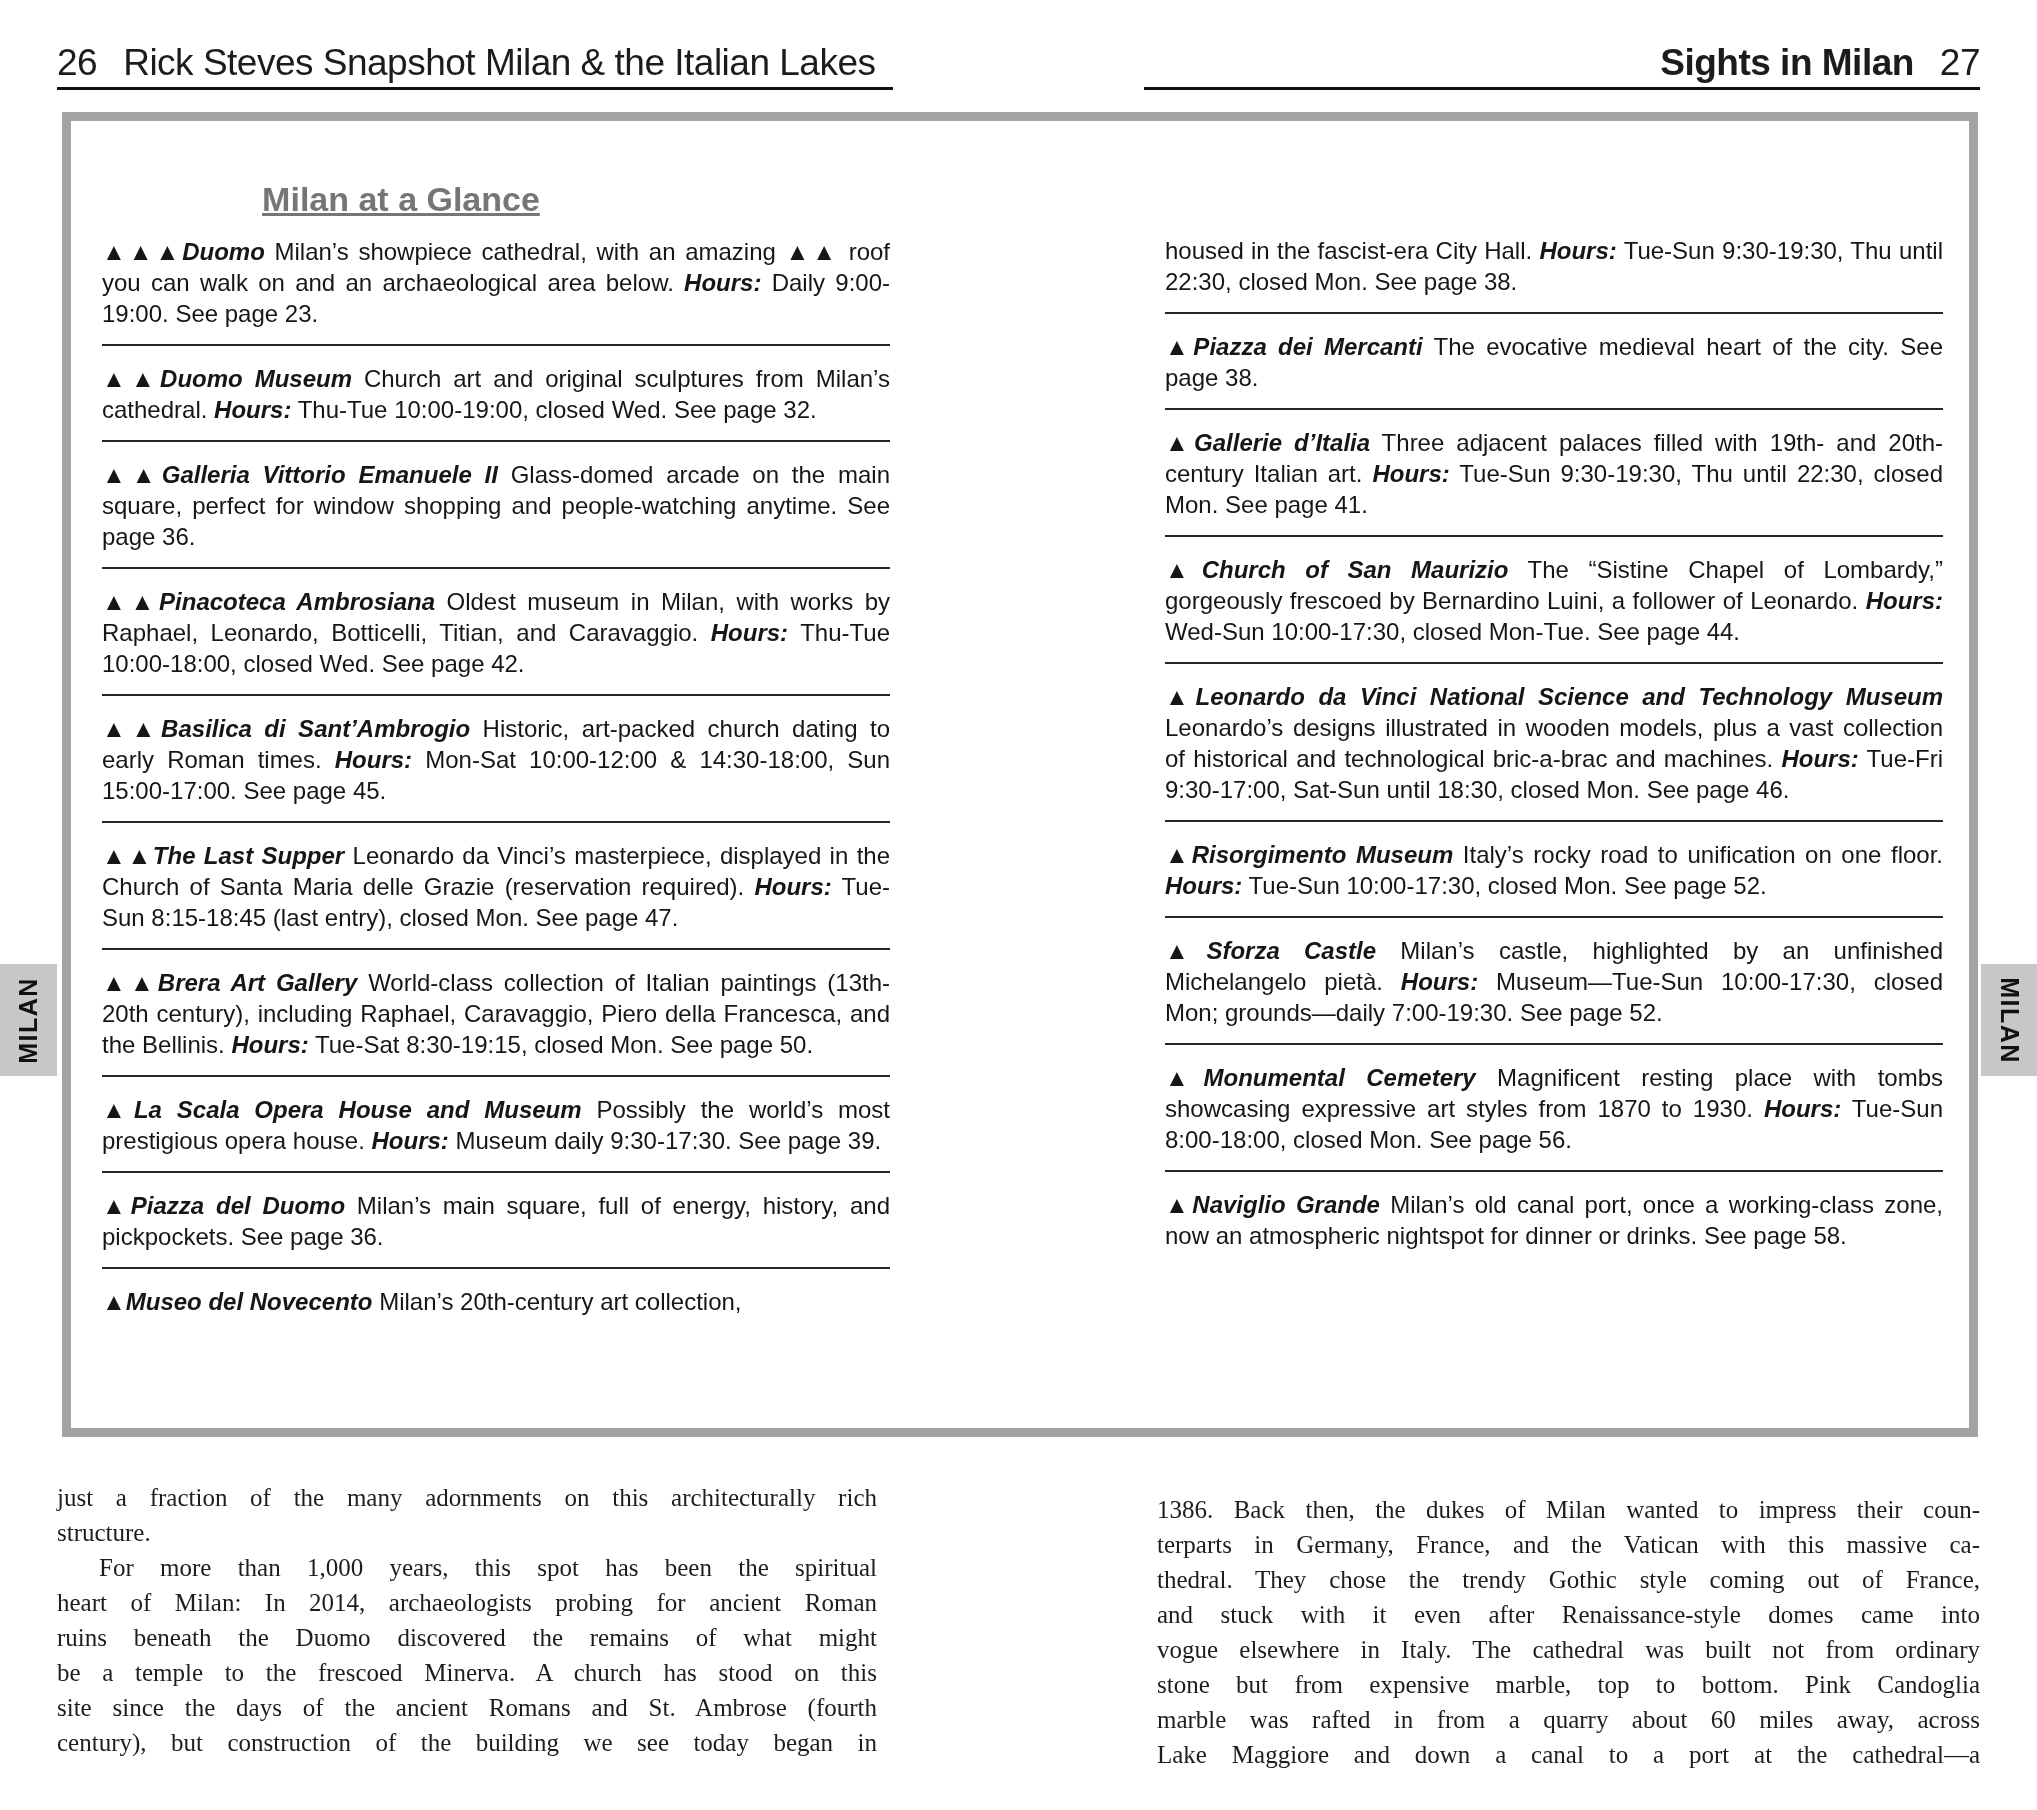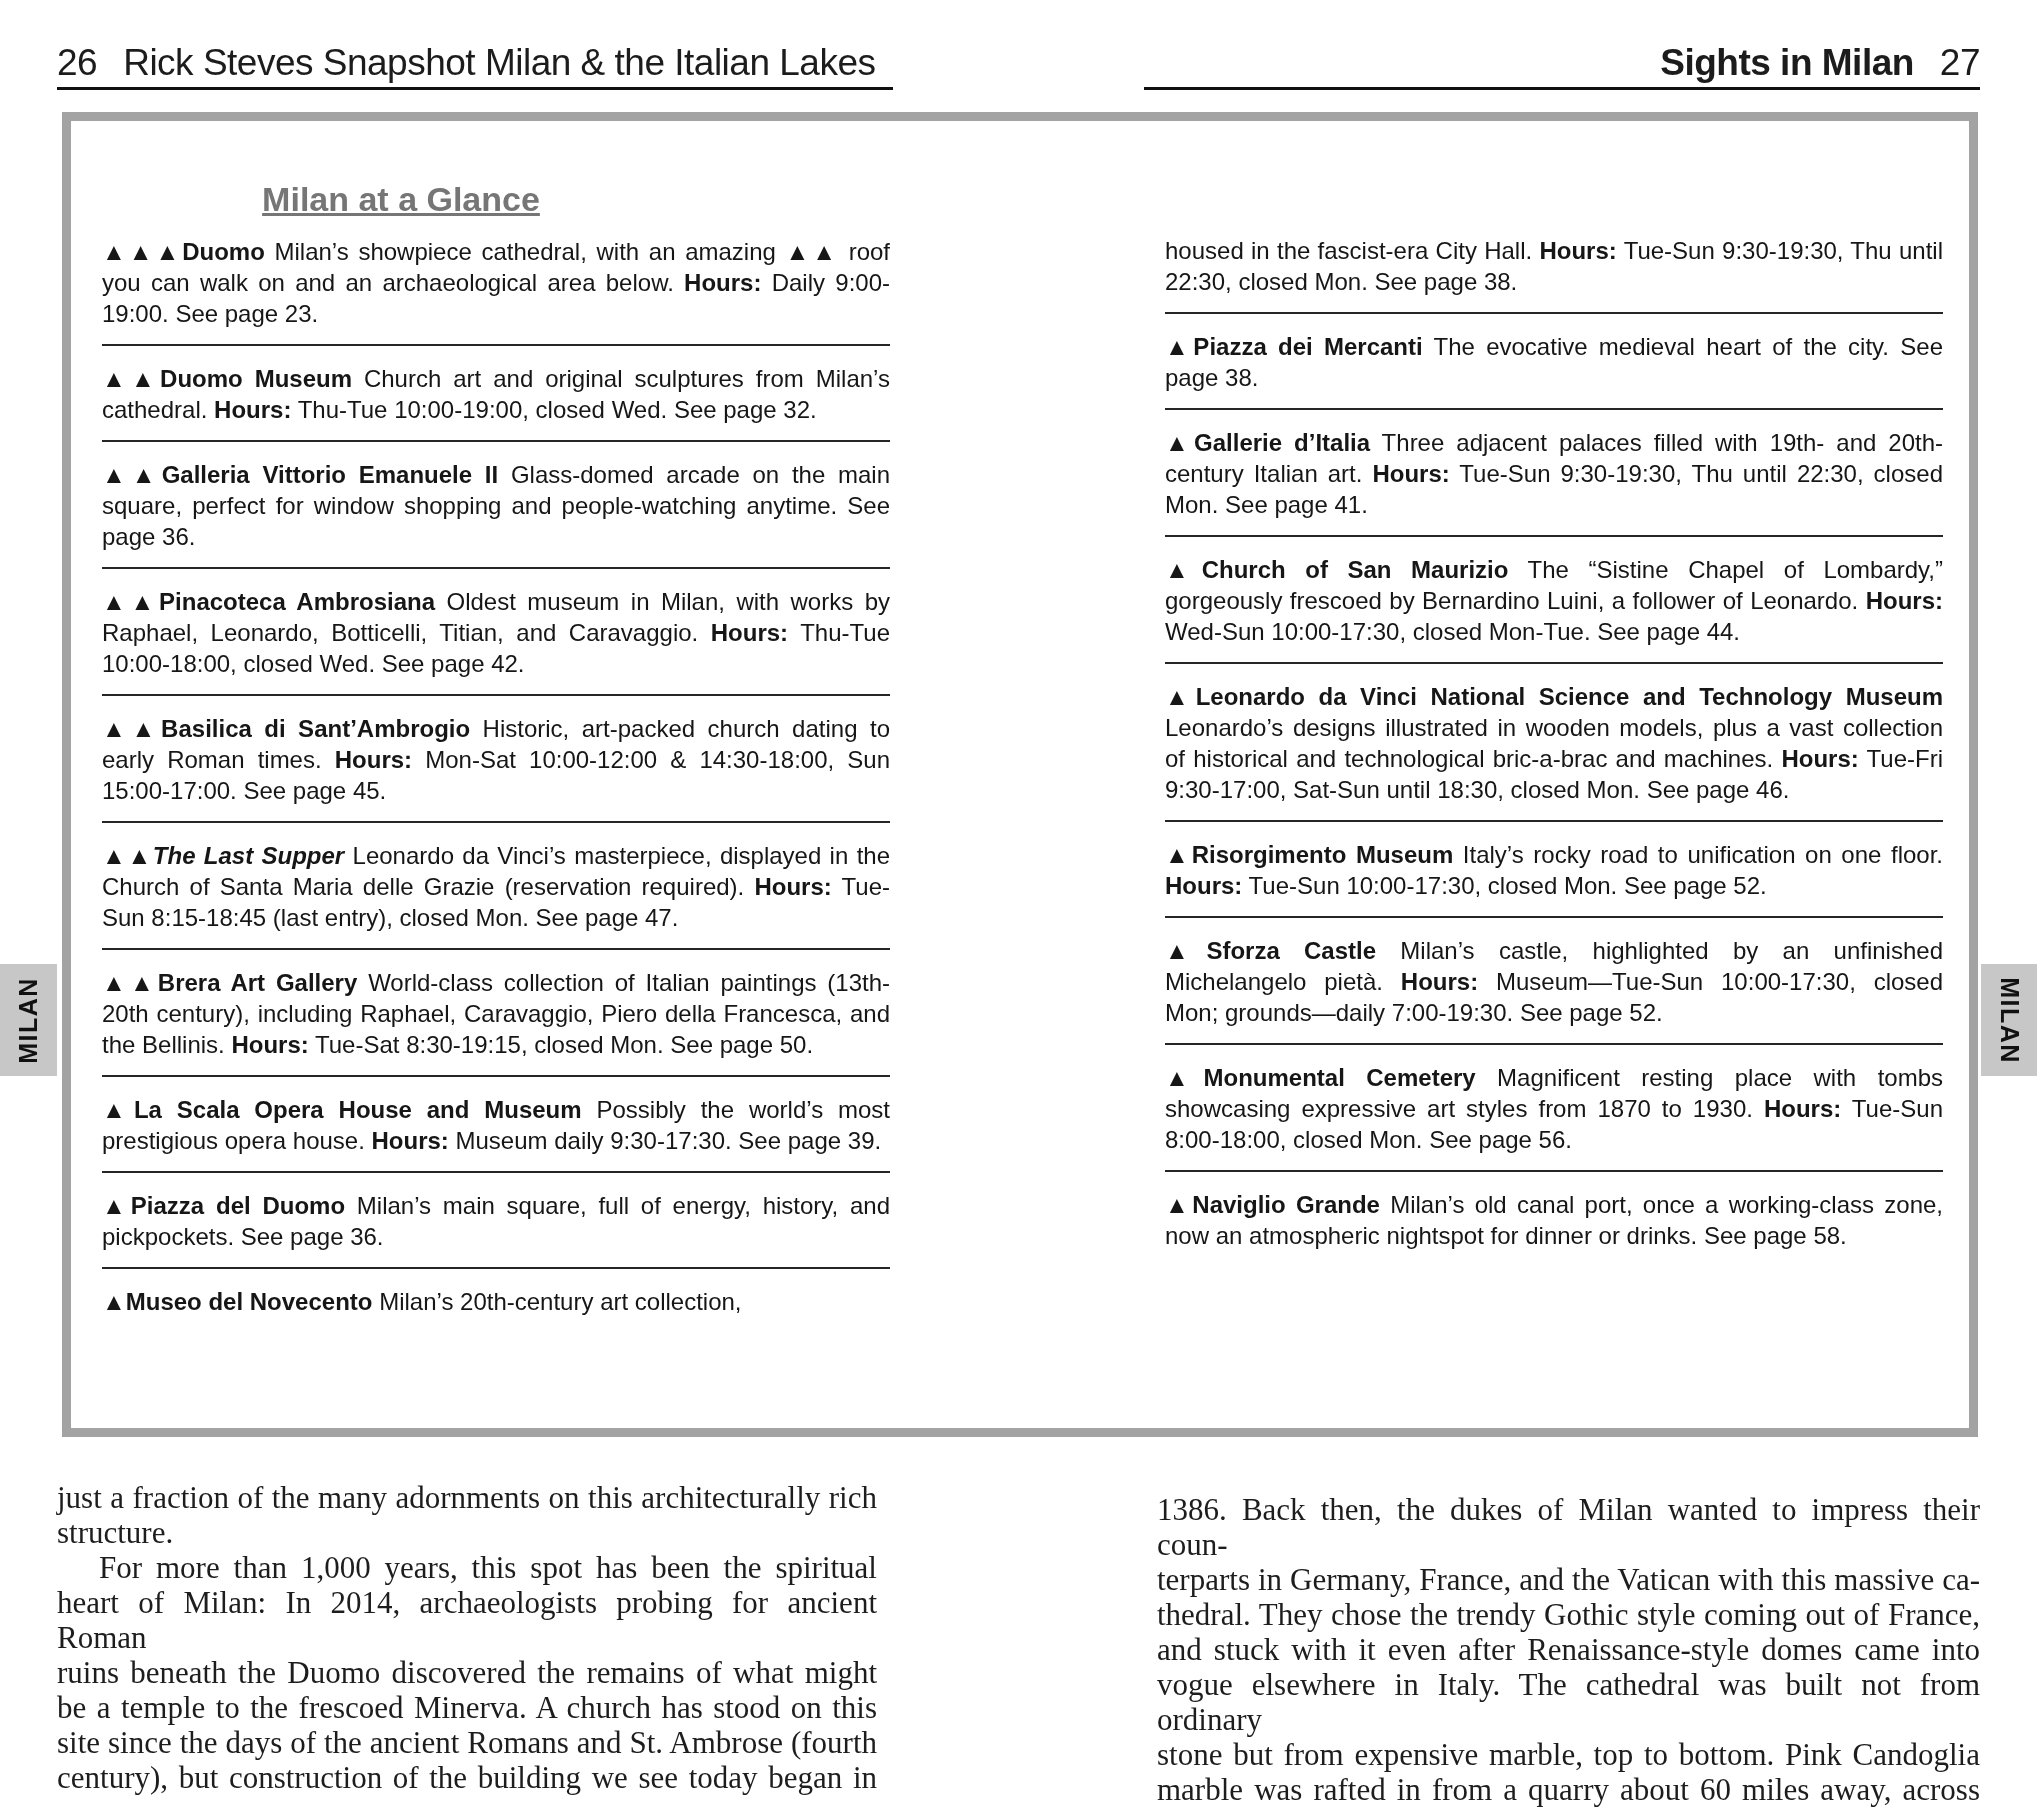--- a/index.html
+++ b/index.html
@@ -32,7 +32,7 @@
          padding:17px 0 15px 0;border-bottom:2px solid #262626;}
   .entries > .entry:first-child{padding-top:0;}
   .entries > .entry:last-child{border-bottom:none;padding-bottom:0;}
-  .entry .b{font-weight:700;}
+  .entry .b{font-weight:700;font-style:italic;}
   .entry .i{font-style:italic;}
 
   

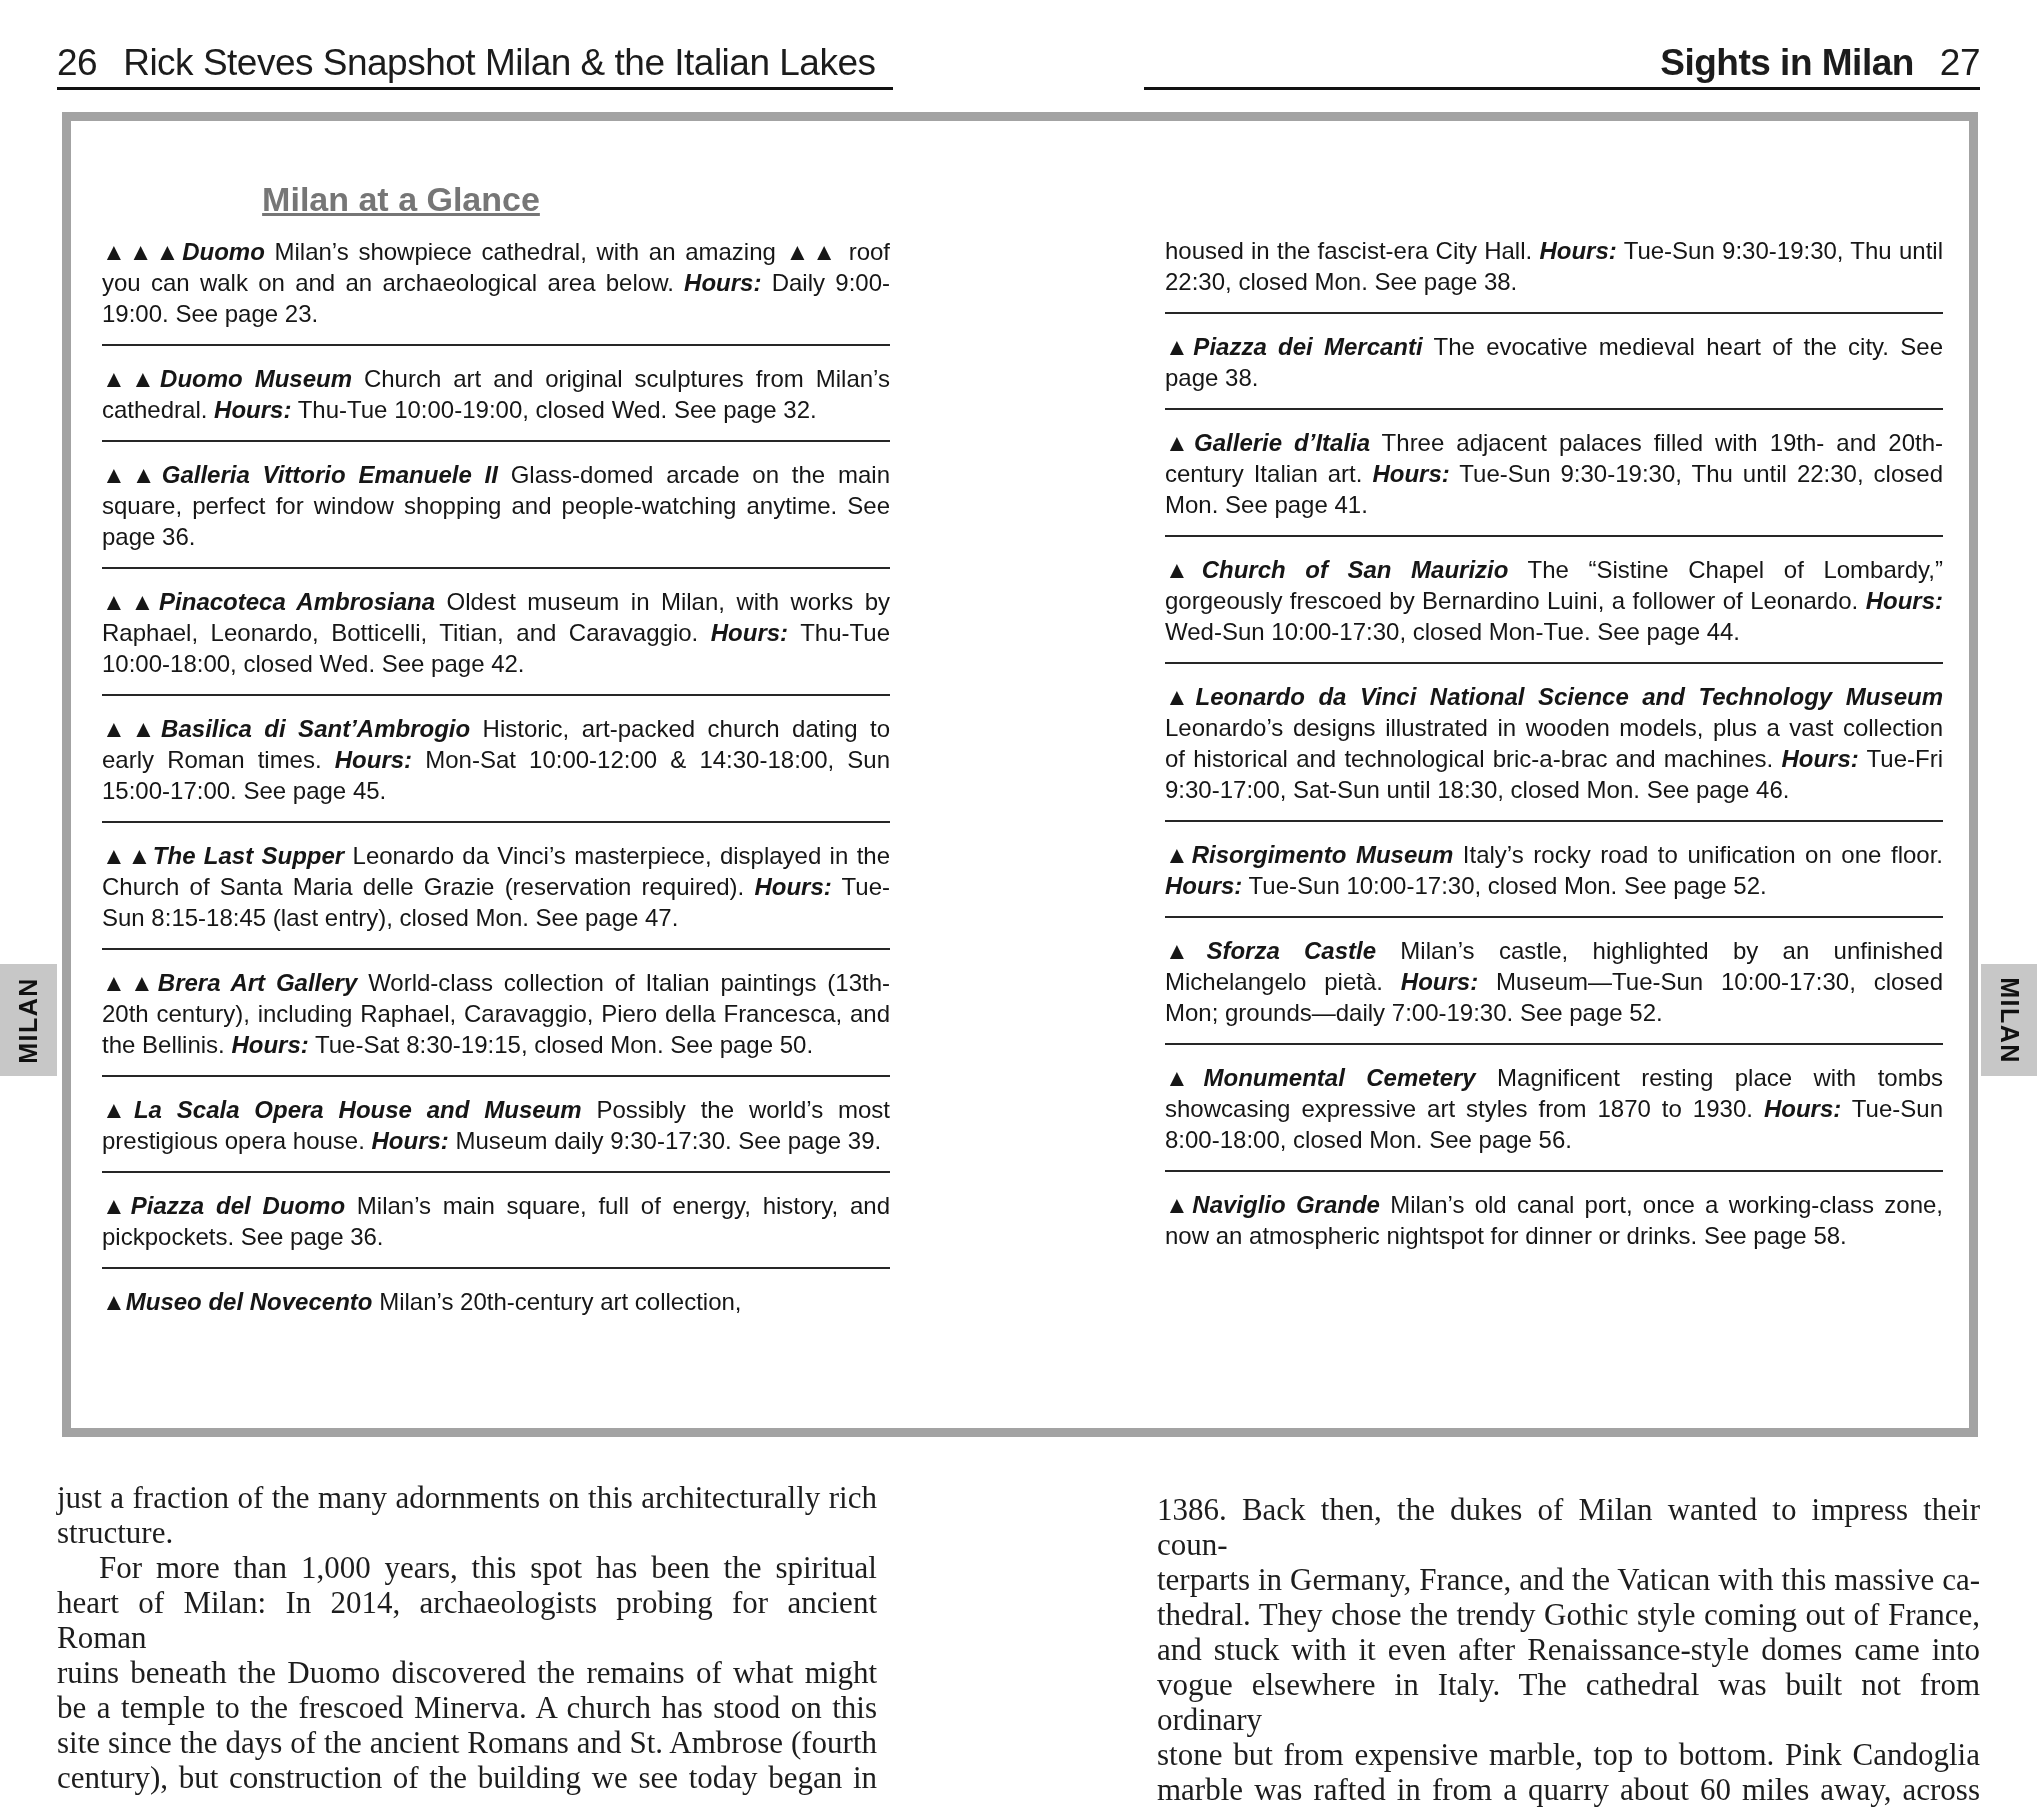--- a/index.html
+++ b/index.html
@@ -46,7 +46,7 @@
 
   
   .bodycol{position:absolute;top:1480px;font-family:"Liberation Serif",serif;
-           font-size:31px;color:#1d1d1d;}
+           font-size:25px;color:#1d1d1d;}
   .body-left{left:57px;width:820px;}
   .body-right{left:1157px;width:823px;margin-top:12px;}
   .bline{line-height:35px;text-align:justify;}

